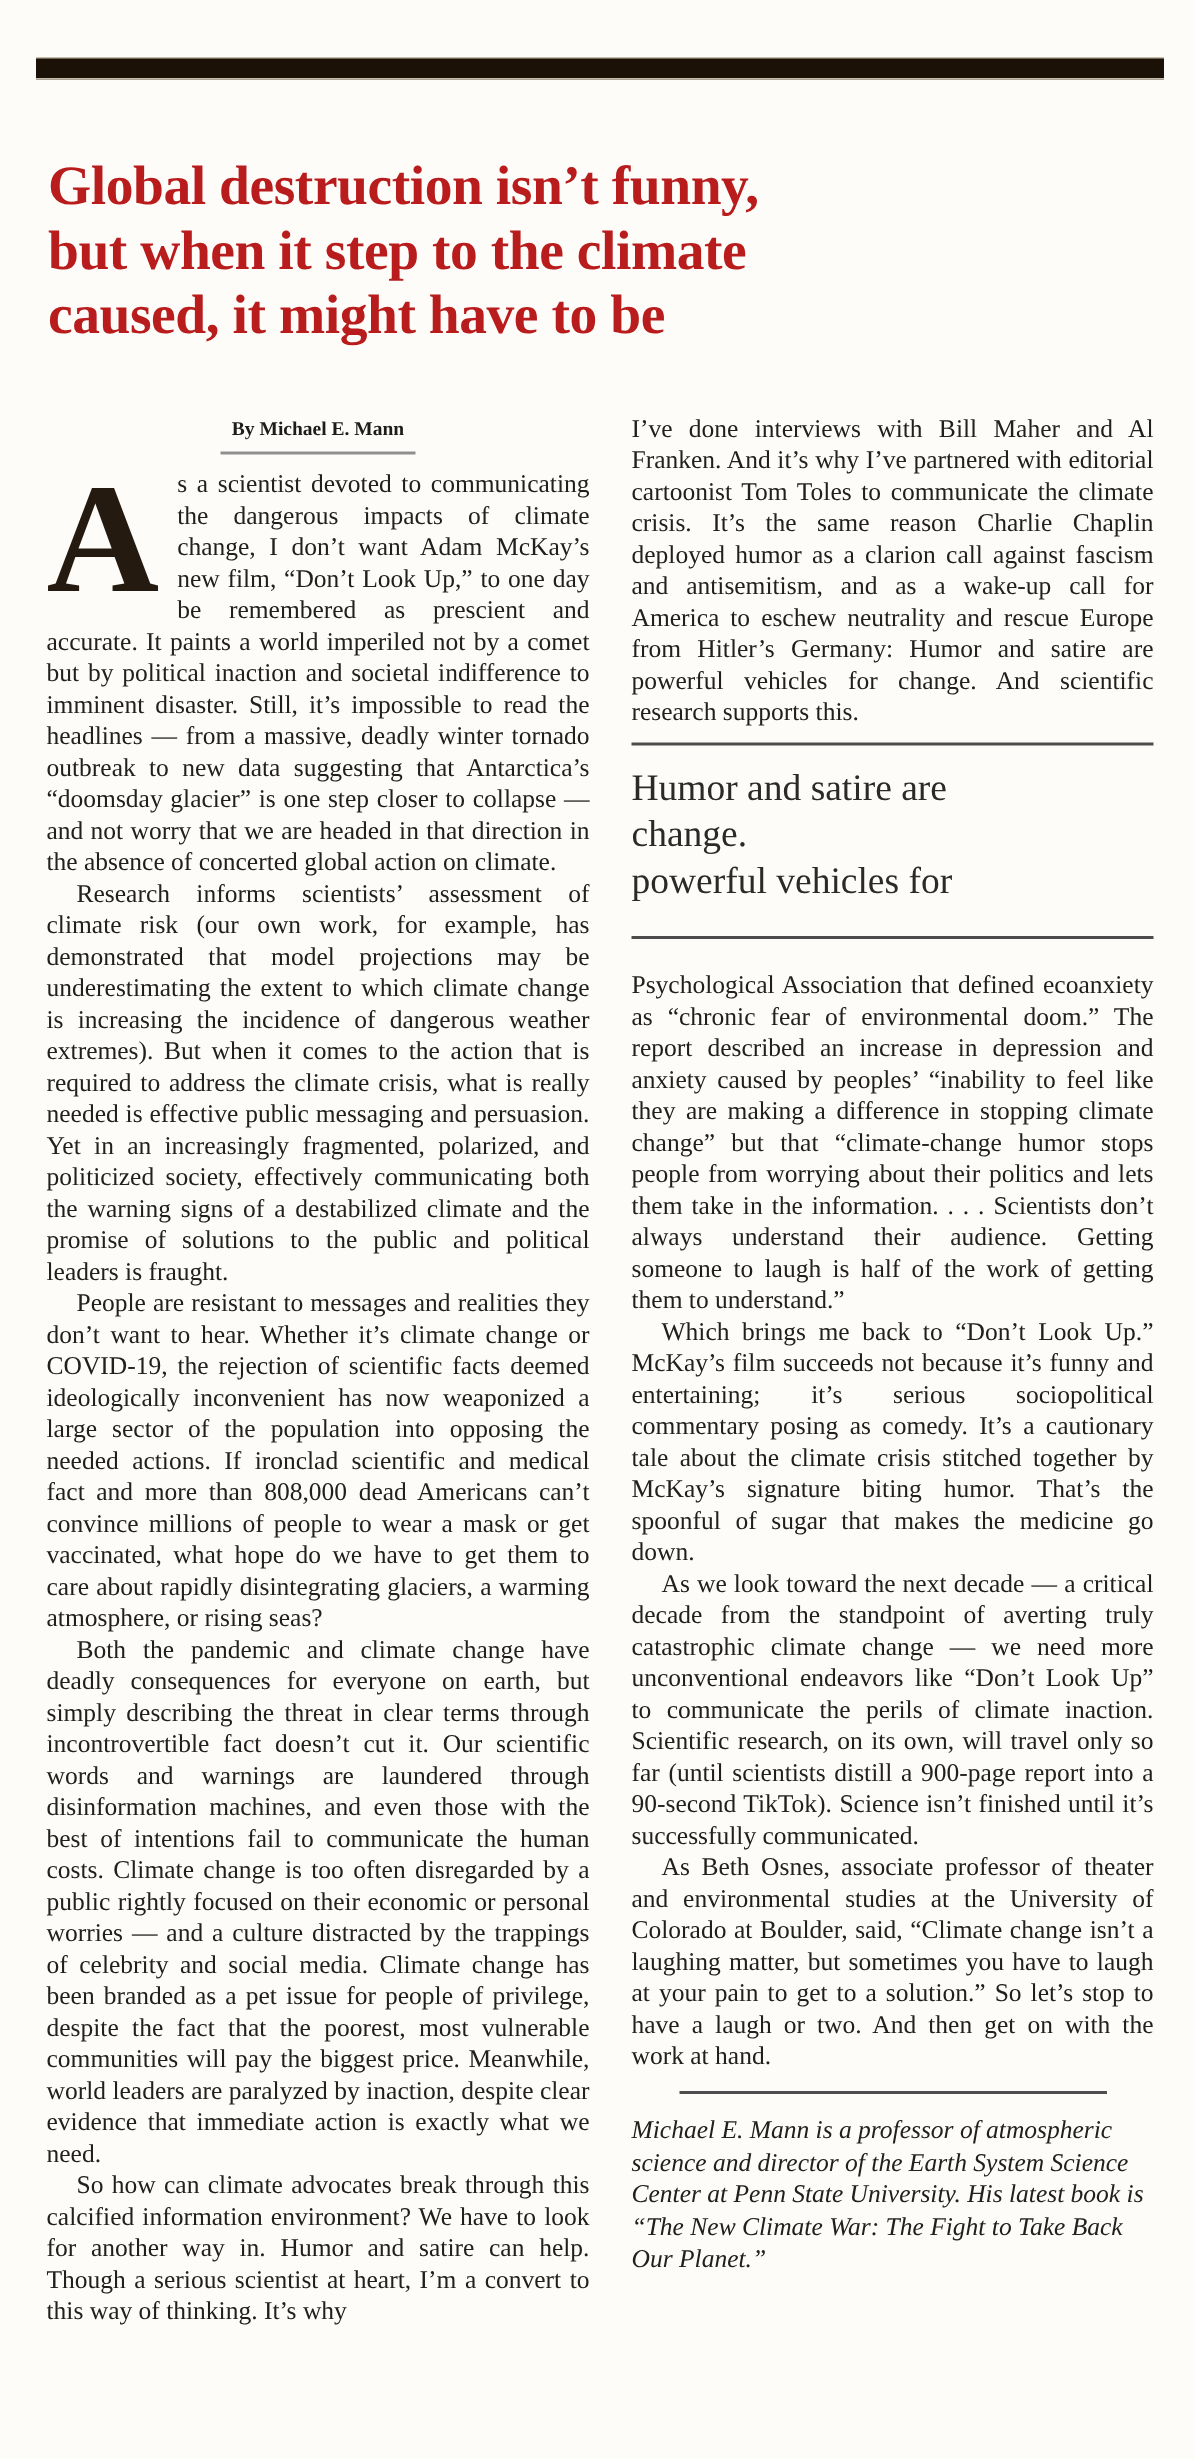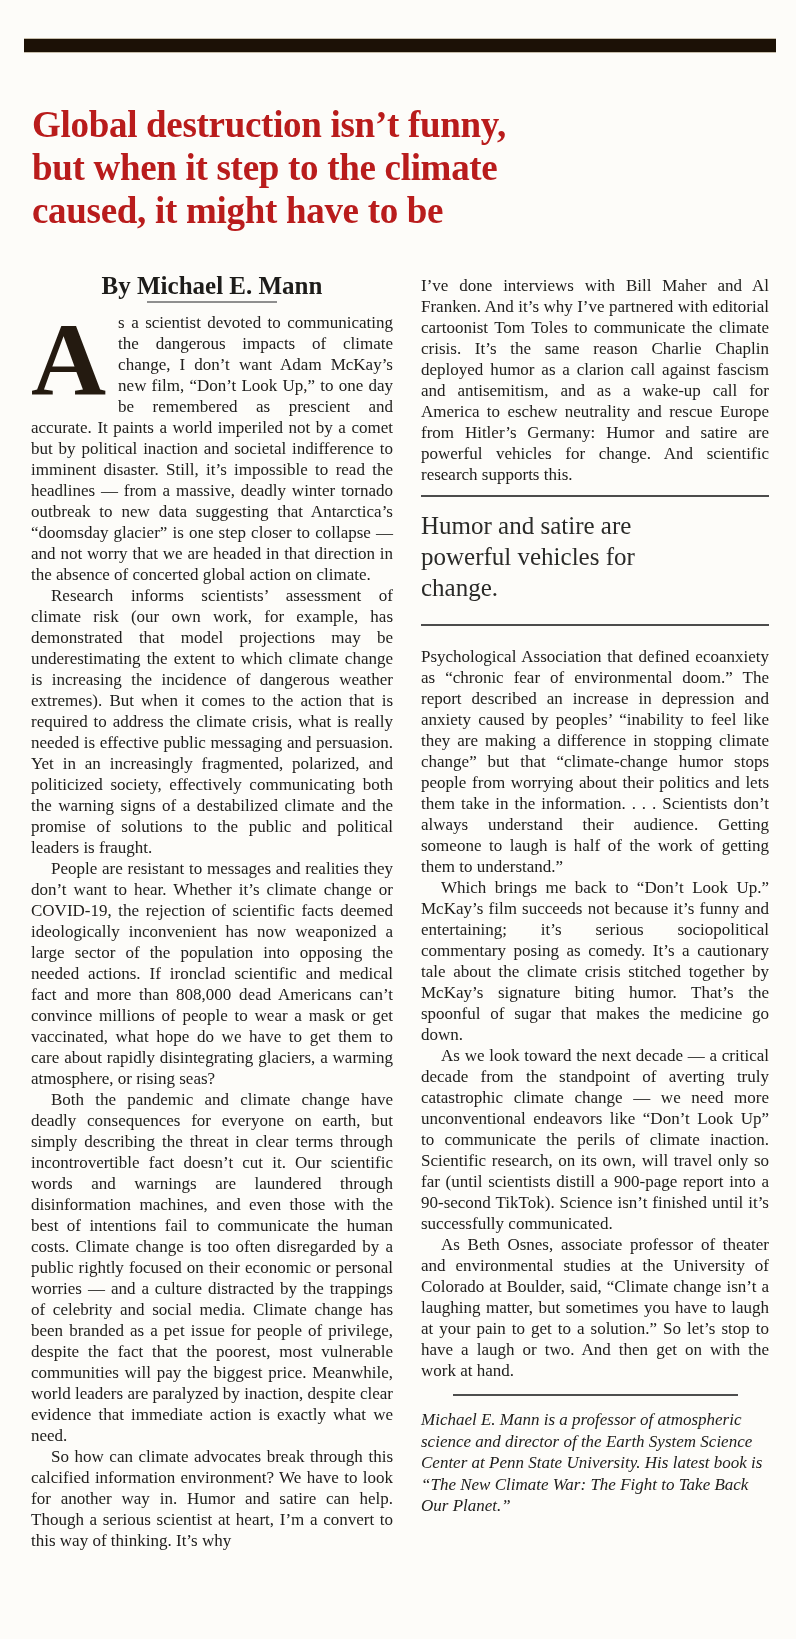--- a/index.html
+++ b/index.html
@@ -39,7 +39,7 @@
   .byline {
     text-align: center;
     font-weight: 700;
-    font-size: 25px;
+    font-size: 13px;
     line-height: 21px;
     color: #1d1c1a;
   }

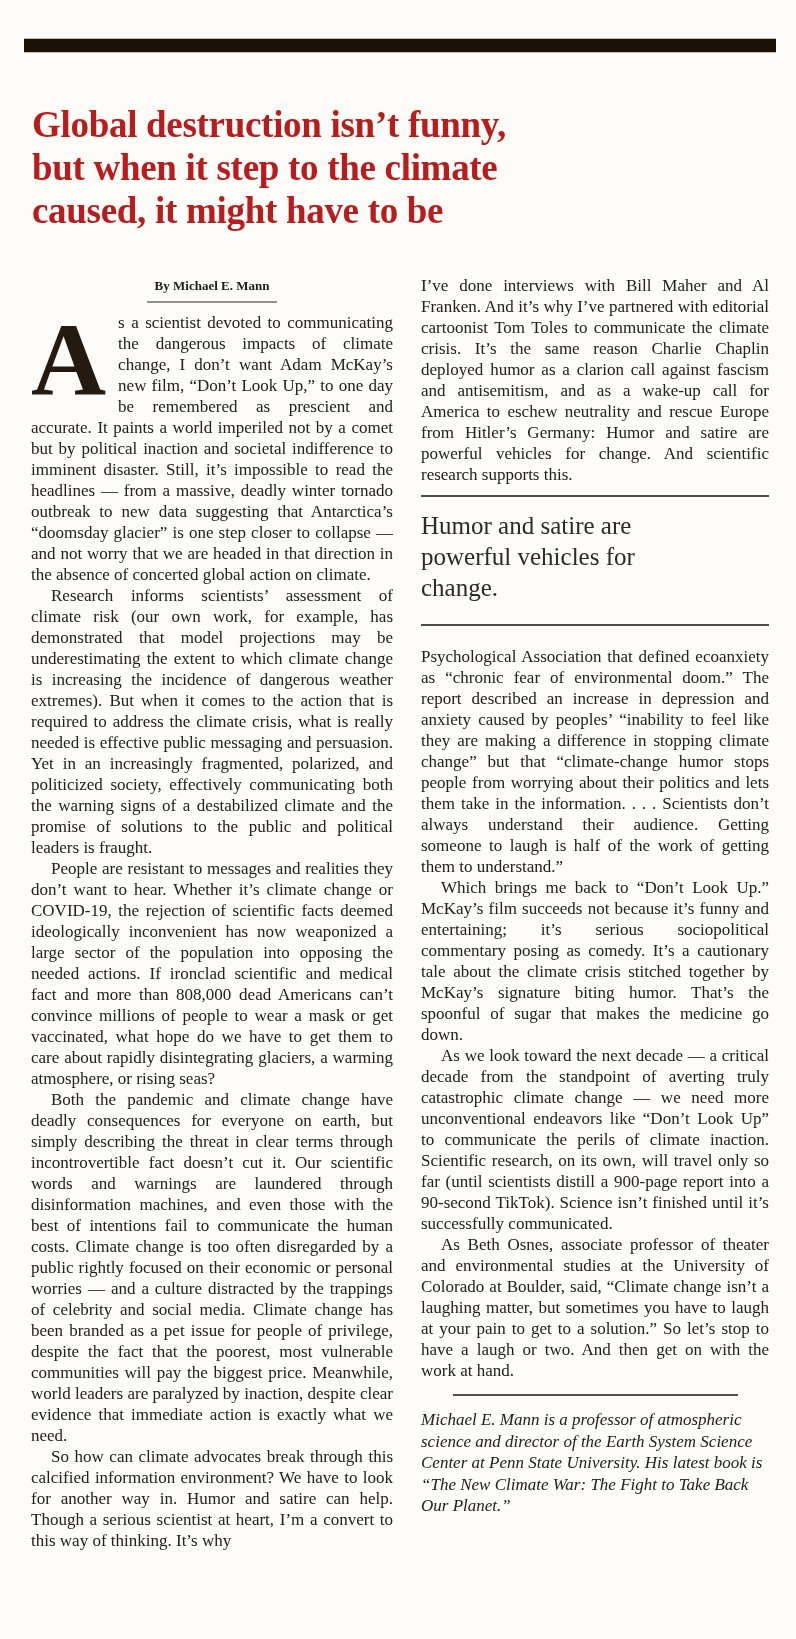--- a/index.html
+++ b/index.html
@@ -125,8 +125,8 @@
 
       <div class="pullquote">
         <div class="pullquote-line">Humor and satire are</div>
+        <div class="pullquote-line">change.</div>
         <div class="pullquote-line">powerful vehicles for</div>
-        <div class="pullquote-line">change.</div>
       </div>
 
       <p class="body">Psychological Association that defined ecoanxiety as “chronic fear of environmental doom.” The report described an increase in depression and anxiety caused by peoples’ “inability to feel like they are making a difference in stopping climate change” but that “climate-change humor stops people from worrying about their politics and lets them take in the information. . . . Scientists don’t always understand their audience. Getting someone to laugh is half of the work of getting them to understand.”</p>

